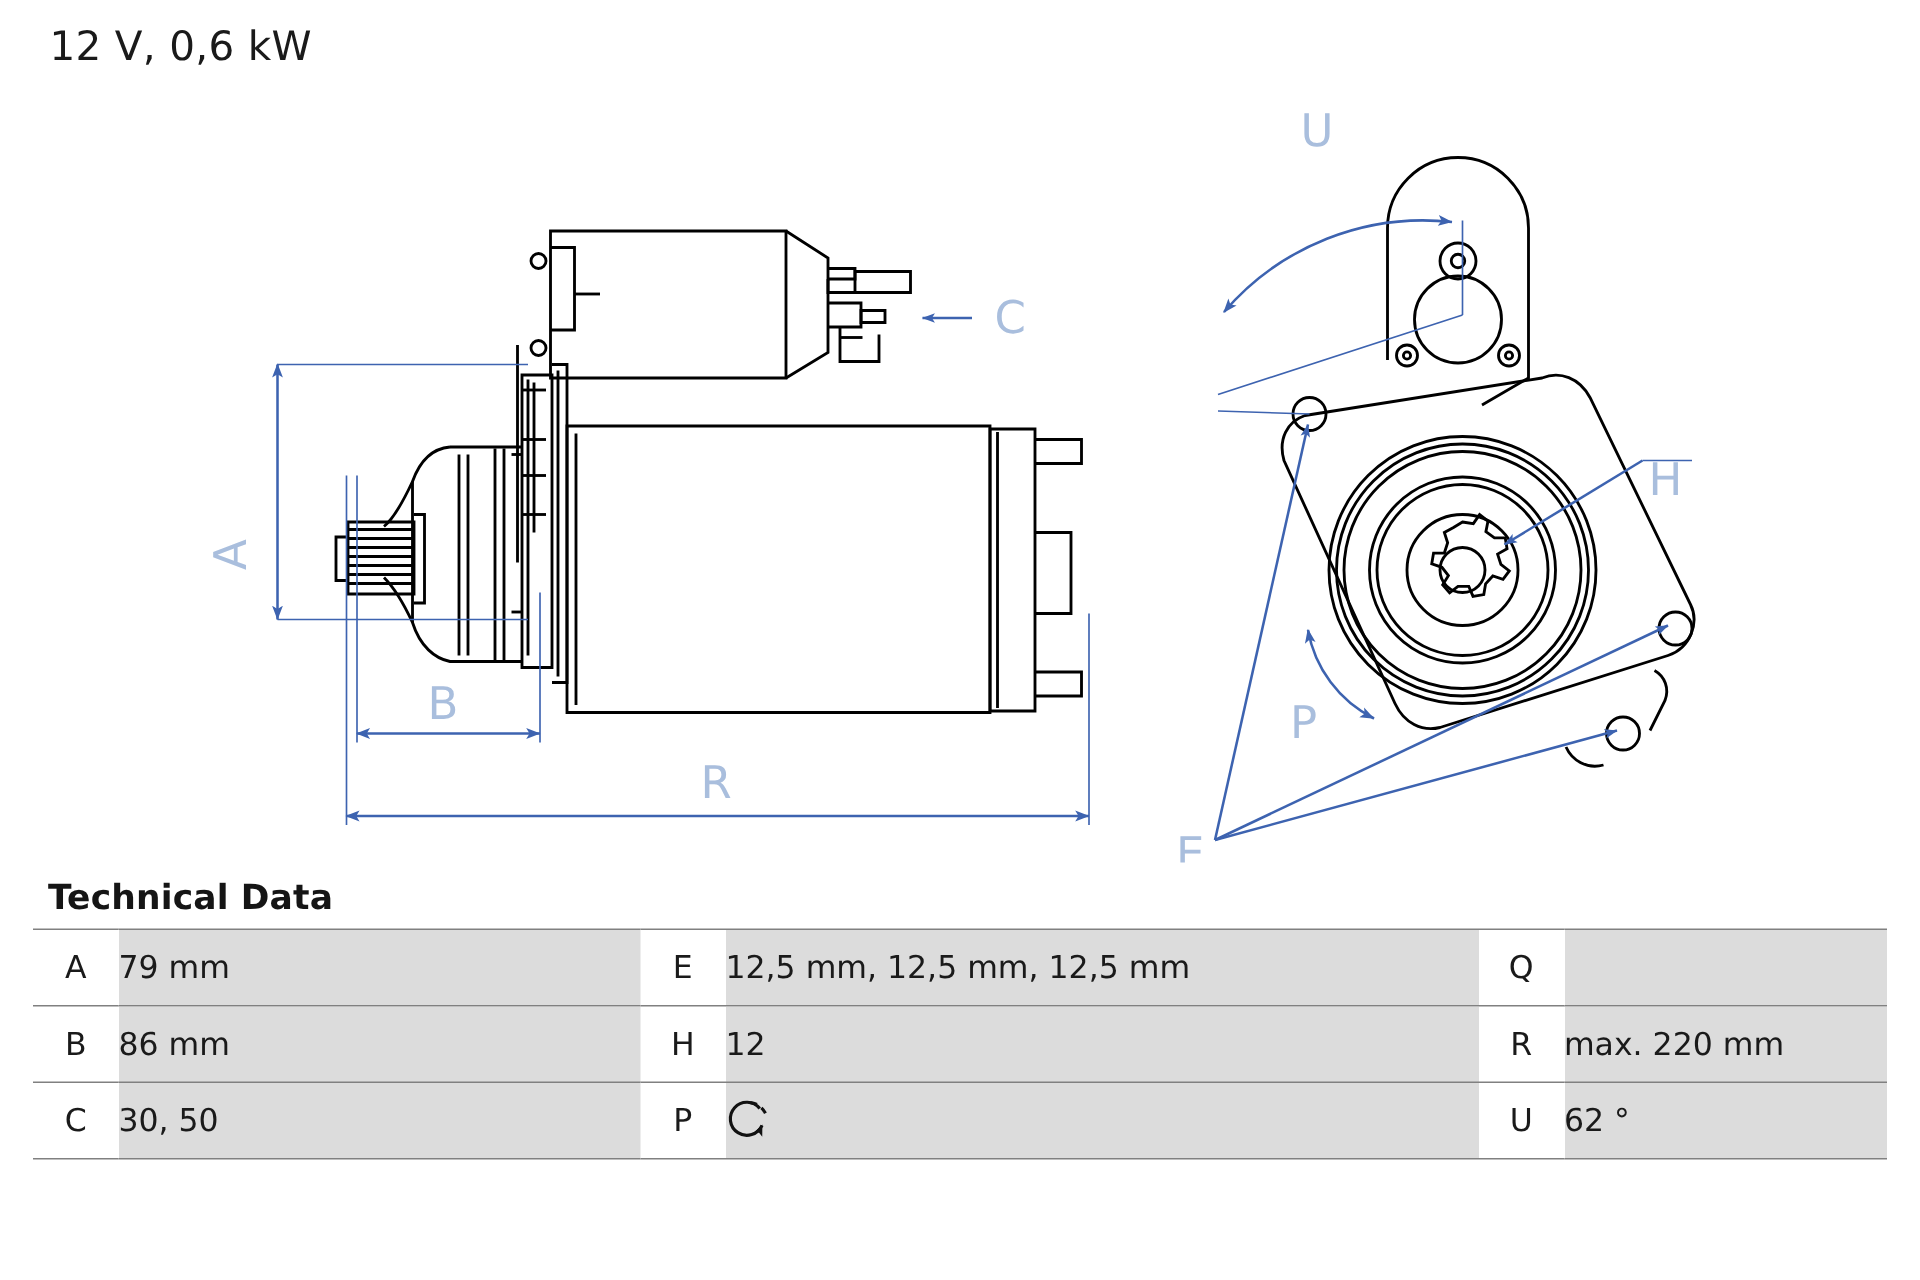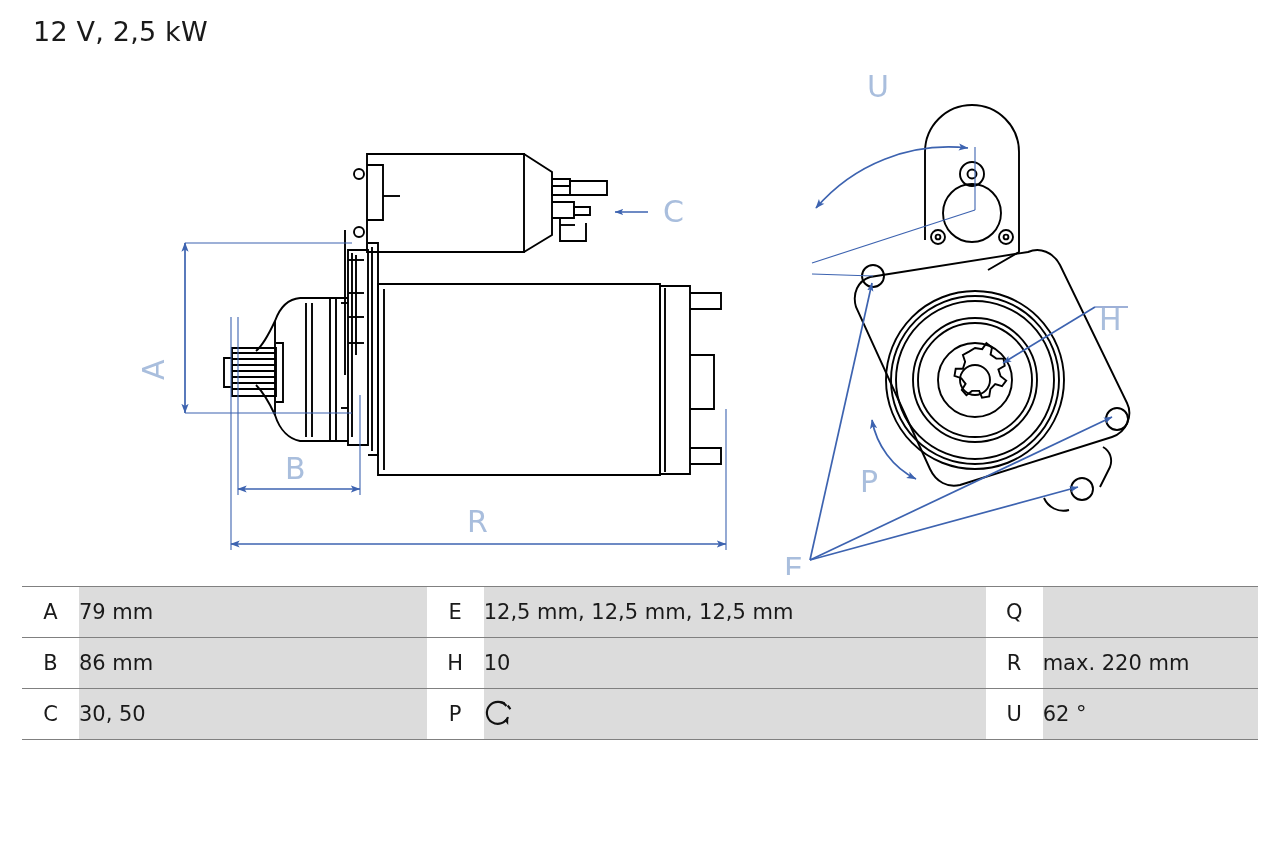--- a/index.html
+++ b/index.html
@@ -98,7 +98,7 @@
 </head>
 <body>
 
-<div id="product-title">12 V, 2,5 kW</div>
+<div id="product-title">12 V, 0,6 kW</div>
 
 <div id="drawing-area">
 <svg width="1280" height="520" viewBox="0 0 1280 520" xmlns="http://www.w3.org/2000/svg">

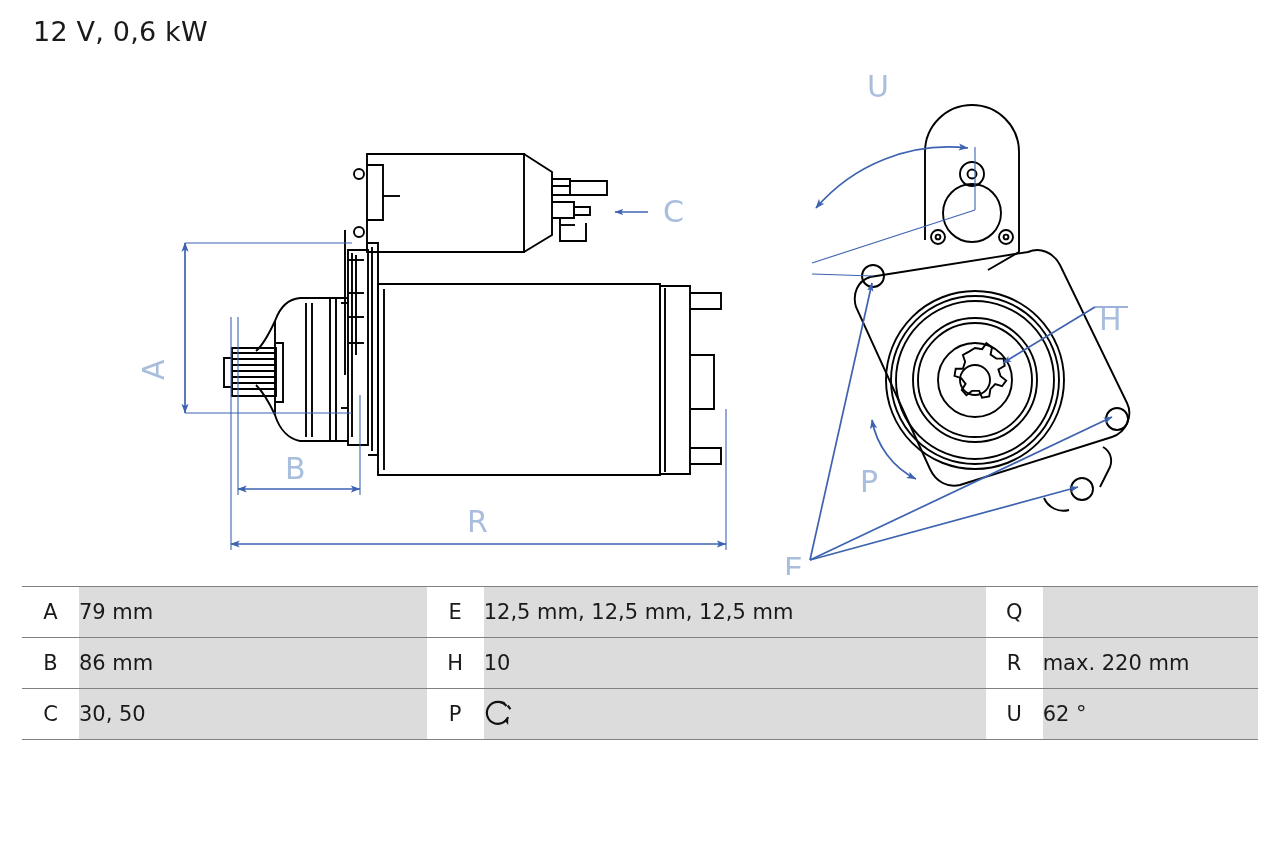--- a/index.html
+++ b/index.html
@@ -314,6 +314,7 @@
 
 <div id="tech-data-section">
 
+  <div id="tech-data-heading">Technical Data</div>
 
   <table class="tech-table">
     <tbody>

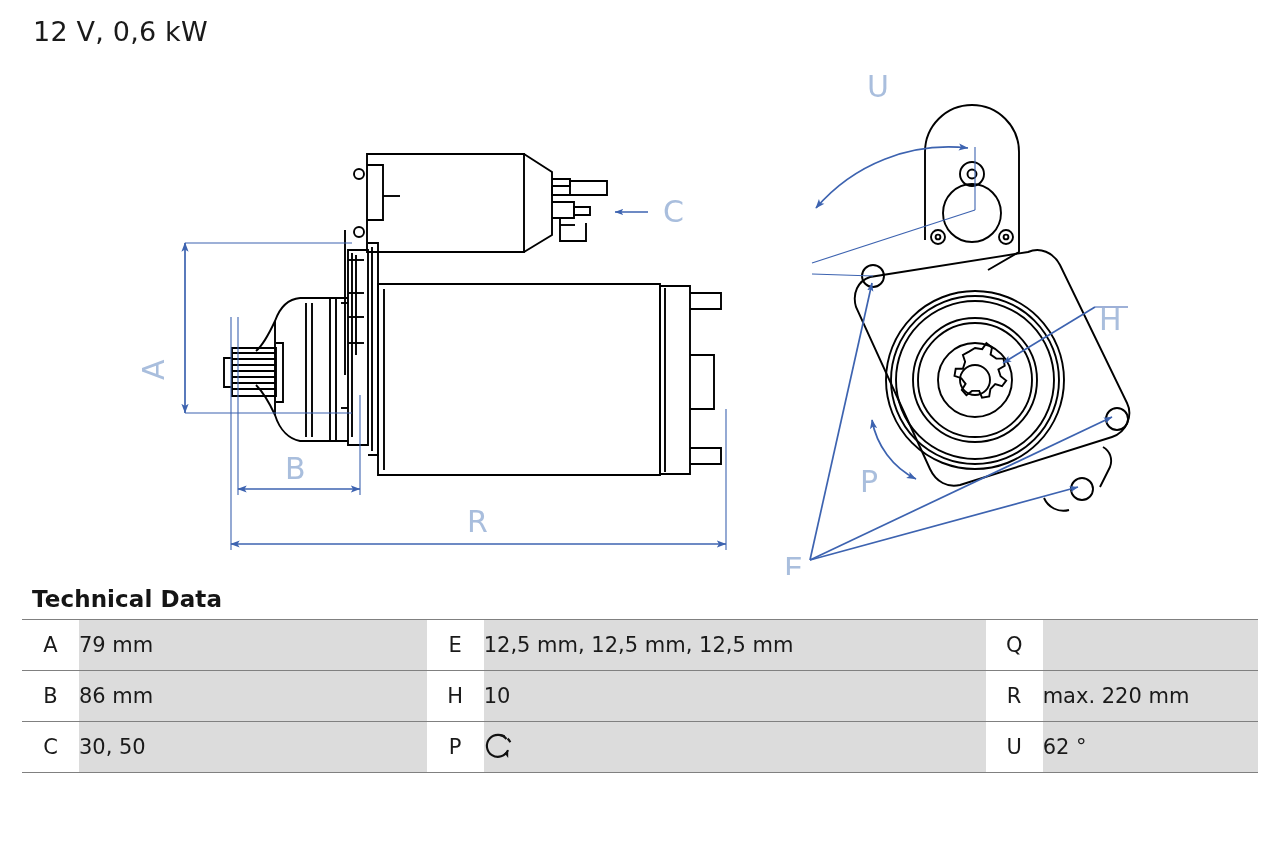--- a/index.html
+++ b/index.html
@@ -330,7 +330,7 @@
         <td class="key-cell">B</td>
         <td class="val-cell val-a">86 mm</td>
         <td class="key-cell">H</td>
-        <td class="val-cell val-e">10</td>
+        <td class="val-cell val-e">12</td>
         <td class="key-cell">R</td>
         <td class="val-cell val-q">max. 220 mm</td>
       </tr>

